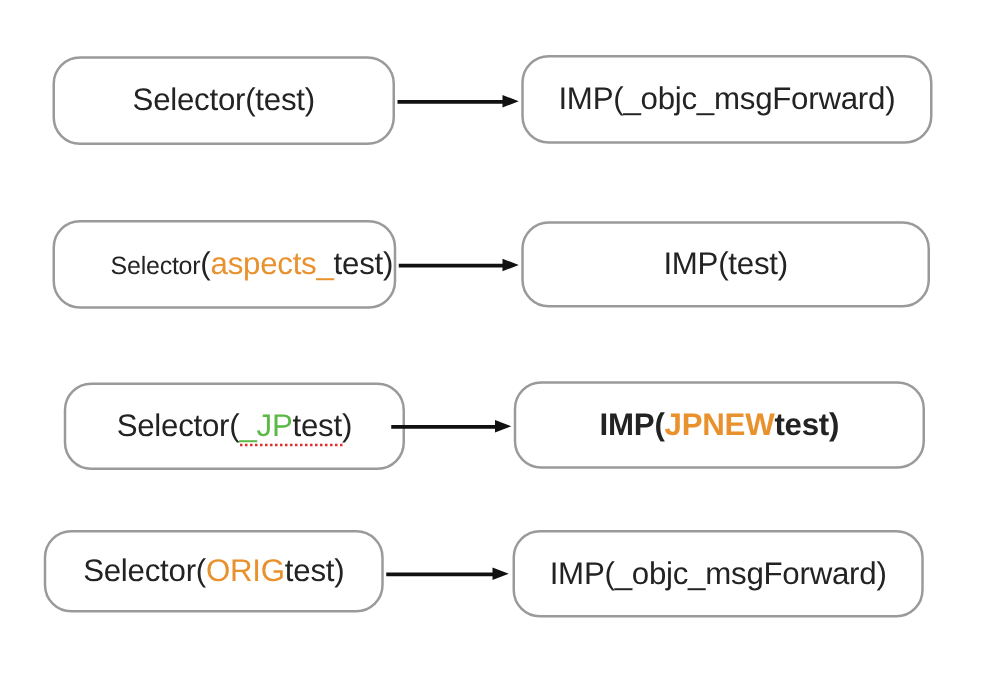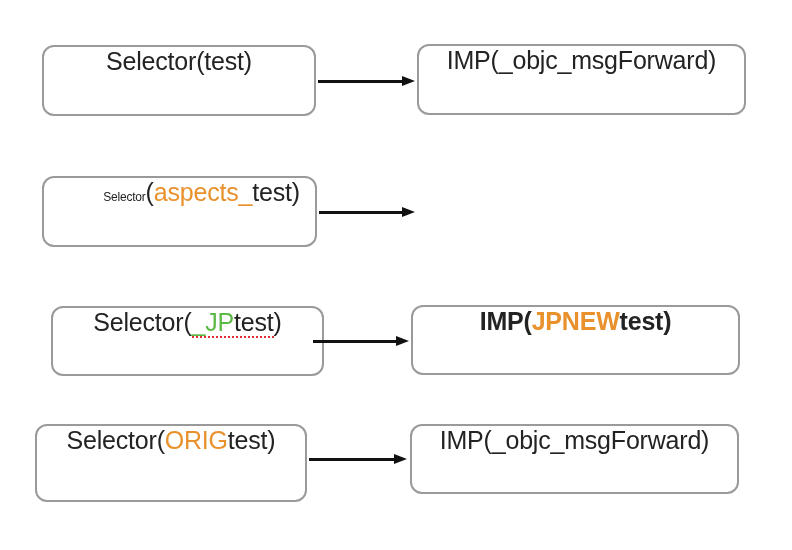--- a/index.html
+++ b/index.html
@@ -23,9 +23,10 @@
   .box{
     position:absolute;
     border:2px solid var(--border);
-    border-radius:12px;
+    border-radius:22px;
     background:var(--bg);
     display:flex;
+    align-items:center;
     justify-content:center;
     text-align:center;
   }

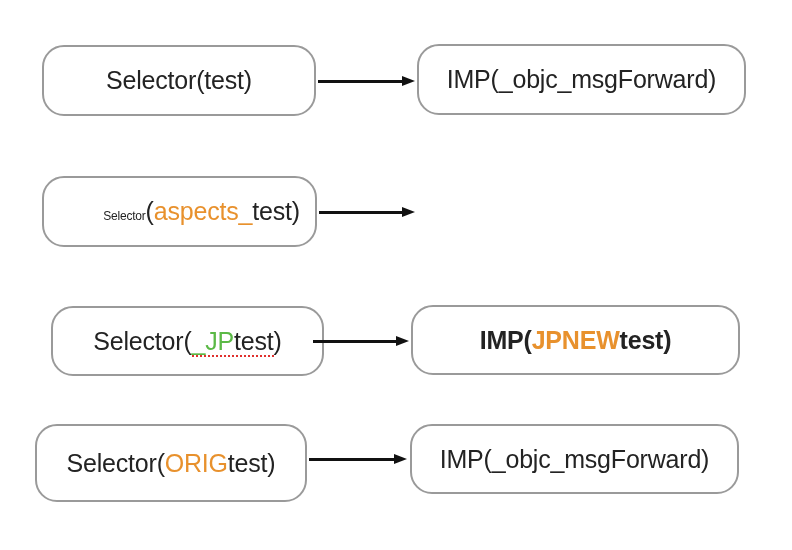--- a/index.html
+++ b/index.html
@@ -36,7 +36,7 @@
     white-space:nowrap;
     letter-spacing:-0.2px;
   }
-  .seg-small{font-size:12px;margin-left:44px;}
+  .seg-small{font-size:20px;margin-left:44px;}
   .seg-orange{color:var(--orange);}
   .seg-green{color:var(--green);}
   .u-red-wrap{border-bottom:2px dotted var(--red);}

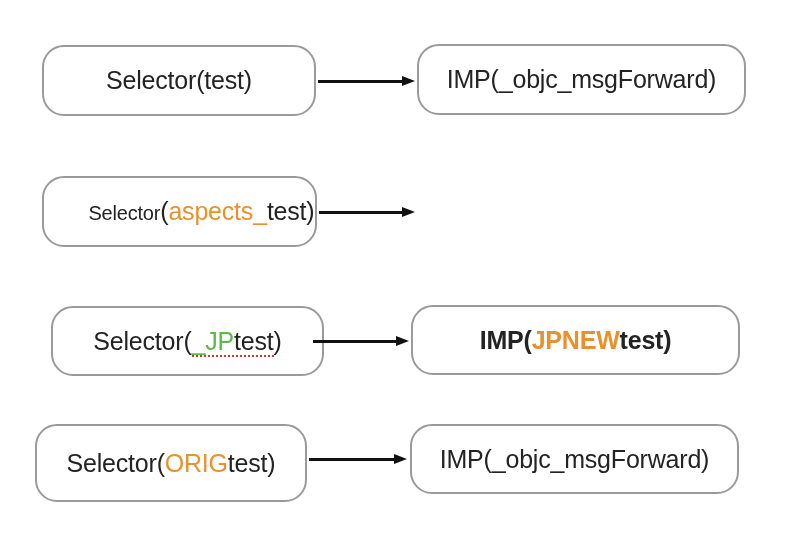--- a/index.html
+++ b/index.html
@@ -80,6 +80,11 @@
     </div>
   </div>
   <div class="arrow" style="left:319px;top:210.5px;width:84px;"></div>
+  <div class="box" style="left:417px;top:177px;width:327px;height:69px;">
+    <div class="label">
+      <span>IMP(test)</span>
+    </div>
+  </div>
 
   <div class="box" style="left:38px;top:306px;width:273px;height:70px;margin-left:13px;">
     <div class="label">

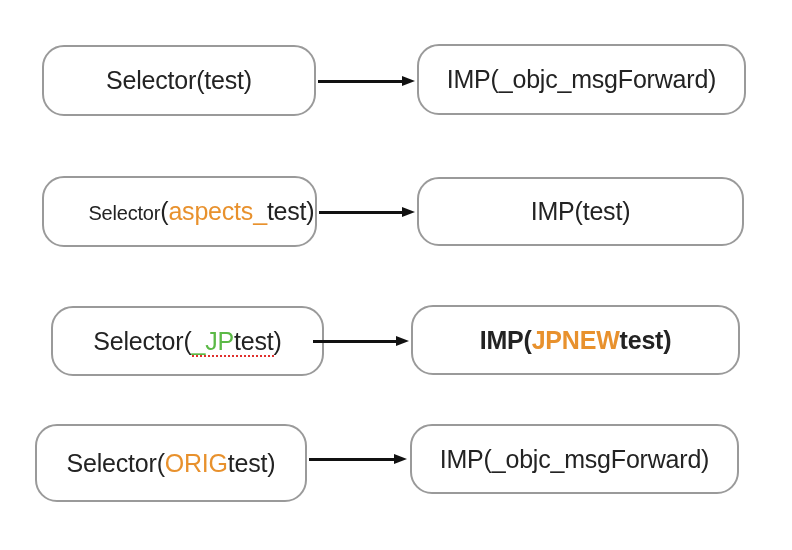--- a/index.html
+++ b/index.html
@@ -98,7 +98,7 @@
     </div>
   </div>
 
-  <div class="box" style="left:35px;top:424px;width:272px;height:78px;">
+  <div class="box" style="left:35px;top:424px;width:272px;height:66px;">
     <div class="label">
       <span>Selector(</span><span class="seg-orange">ORIG</span><span>test)</span>
     </div>

